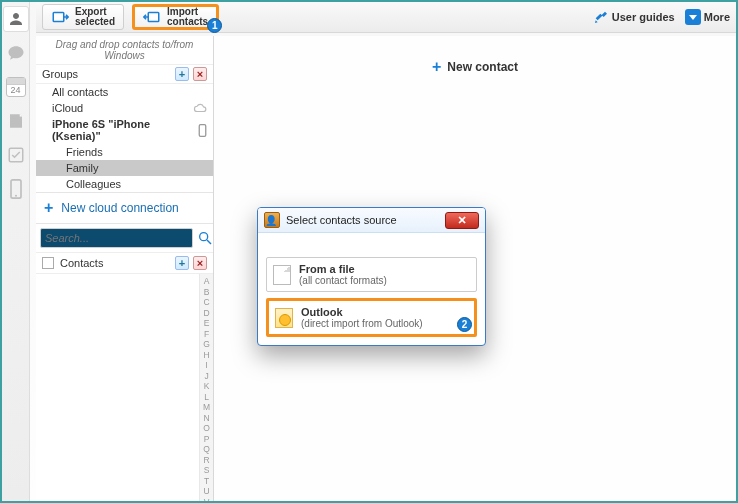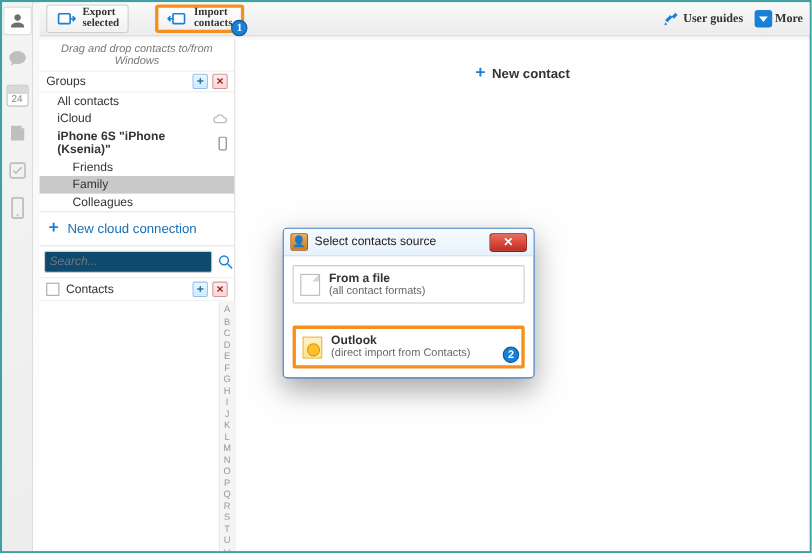--- a/index.html
+++ b/index.html
@@ -8,7 +8,7 @@
   .leftrail { position: absolute; left: 0; top: 0; bottom: 0; width: 28px; background: linear-gradient(#f4f4f4,#ededed); border-right: 1px solid #ddd; display: flex; flex-direction: column; align-items: center; padding-top: 4px; gap: 8px; }
   .leftrail .ritem { width: 26px; height: 26px; display: flex; align-items: center; justify-content: center; color: #bfbfbf; font-size: 16px; border-radius: 3px; }
   .leftrail .ritem.active { color: #6f6f6f; background: #fff; border:1px solid #ddd; }
-  .toolbar { position: absolute; left: 34px; right: 0; top: 0; height: 31px; background: linear-gradient(#f9f9f9,#ececec); border-bottom: 1px solid #d8d8d8; display: flex; align-items: center; padding: 0 6px; font-family: Liberation Serif, serif; }
+  .toolbar { position: absolute; left: 34px; right: 0; top: 0; height: 31px; background: linear-gradient(#f9f9f9,#ececec); border-bottom: 1px solid #d8d8d8; display: flex; align-items: center; padding: 0 6px; }
   .tbtn { display: flex; align-items: center; gap: 6px; height: 26px; padding: 0 8px; border: 1px solid #cfcfcf; border-radius: 3px; background: linear-gradient(#fff,#f1f1f1); margin-right: 8px; font-weight: bold; font-size: 10px; line-height: 10px; }
   .tbtn .ico { width: 18px; height: 18px; display:inline-flex; align-items:center; justify-content:center; }
   .tbtn span.lbl { white-space: pre; }

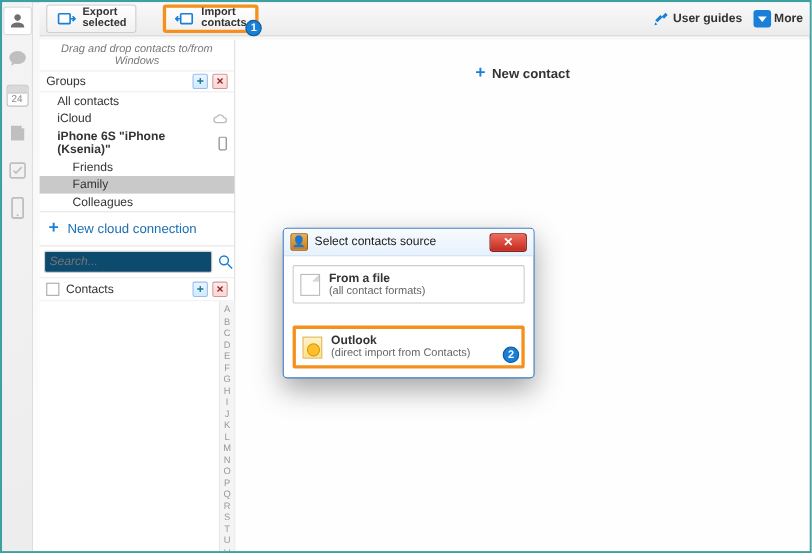--- a/index.html
+++ b/index.html
@@ -12,7 +12,7 @@
   .tbtn { display: flex; align-items: center; gap: 6px; height: 26px; padding: 0 8px; border: 1px solid #cfcfcf; border-radius: 3px; background: linear-gradient(#fff,#f1f1f1); margin-right: 8px; font-weight: bold; font-size: 10px; line-height: 10px; }
   .tbtn .ico { width: 18px; height: 18px; display:inline-flex; align-items:center; justify-content:center; }
   .tbtn span.lbl { white-space: pre; }
-  .highlight1 { border: 3px solid #f5901d !important; position: relative; margin-left: 16px; }
+  .highlight1 { border: 3px solid #f5901d !important; position: relative; }
   .step-badge { position:absolute; right:-6px; bottom:-6px; width:15px; height:15px; border-radius:50%; background:#1a7fd6; color:#fff; font-weight:bold; font-size:10px; display:flex; align-items:center; justify-content:center; border:1px solid #0d5a9a; }
   .toolbar-right { margin-left:auto; display:flex; align-items:center; gap:10px; font-weight:bold; color:#333; }
   .toolbar-right .titem { display:flex; align-items:center; gap:3px; }

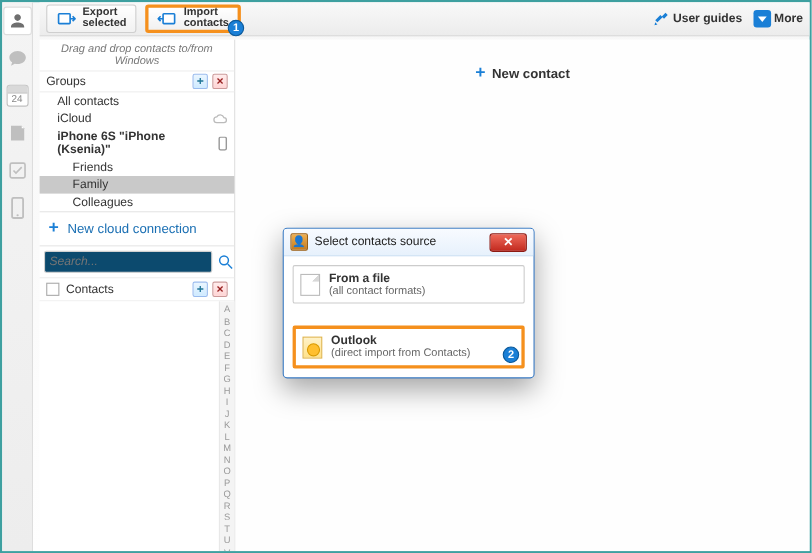--- a/index.html
+++ b/index.html
@@ -49,7 +49,7 @@
   .dialog .titlebar .dico { width:16px; height:16px; background:linear-gradient(#f0b050,#c47a1e); border:1px solid #9a5e12; border-radius:2px; display:inline-flex; align-items:center; justify-content:center; color:#fff; font-size:10px; margin-right:6px; }
   .dialog .titlebar .ttl { color:#222; font-size:11px; }
   .dialog .titlebar .close { margin-left:auto; width:34px; height:17px; border-radius:3px; background:linear-gradient(#ef6a5b,#c22a1f); border:1px solid #8d1a13; color:#fff; display:flex; align-items:center; justify-content:center; font-weight:bold; font-size:11px; }
-  .dialog .body { padding:8px; display:flex; flex-direction:column; gap:20px; }
+  .dialog .body { padding:8px; display:flex; flex-direction:column; gap:6px;margin-top:16px; }
   .opt { border:1px solid #ccc; border-radius:2px; padding:5px 6px; display:flex; gap:8px; align-items:center; }
   .opt .oico { width:18px; height:20px; border:1px solid #bbb; background:#fff; position:relative; }
   .opt .oico.file::after { content:""; position:absolute; right:0; top:0; width:6px; height:6px; background:linear-gradient(135deg,#fff 50%,#d8d8d8 50%); }

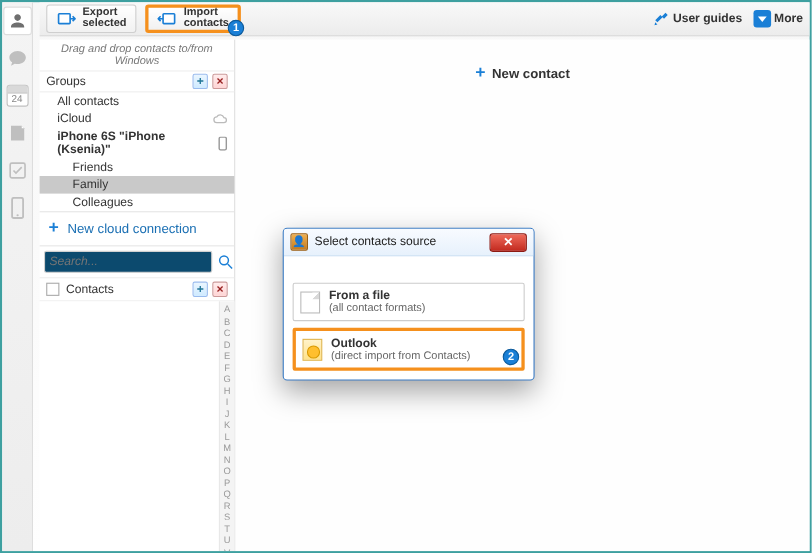--- a/index.html
+++ b/index.html
@@ -259,7 +259,7 @@
         <span class="oico outlook"></span>
         <span class="otxt">
           <div class="t1">Outlook</div>
-          <div class="t2">(direct import from Contacts)</div>
+          <div class="t2">(direct import from Outlook)</div>
         </span>
         <span class="step-badge" style="right:2px; bottom:2px;">2</span>
       </div>

